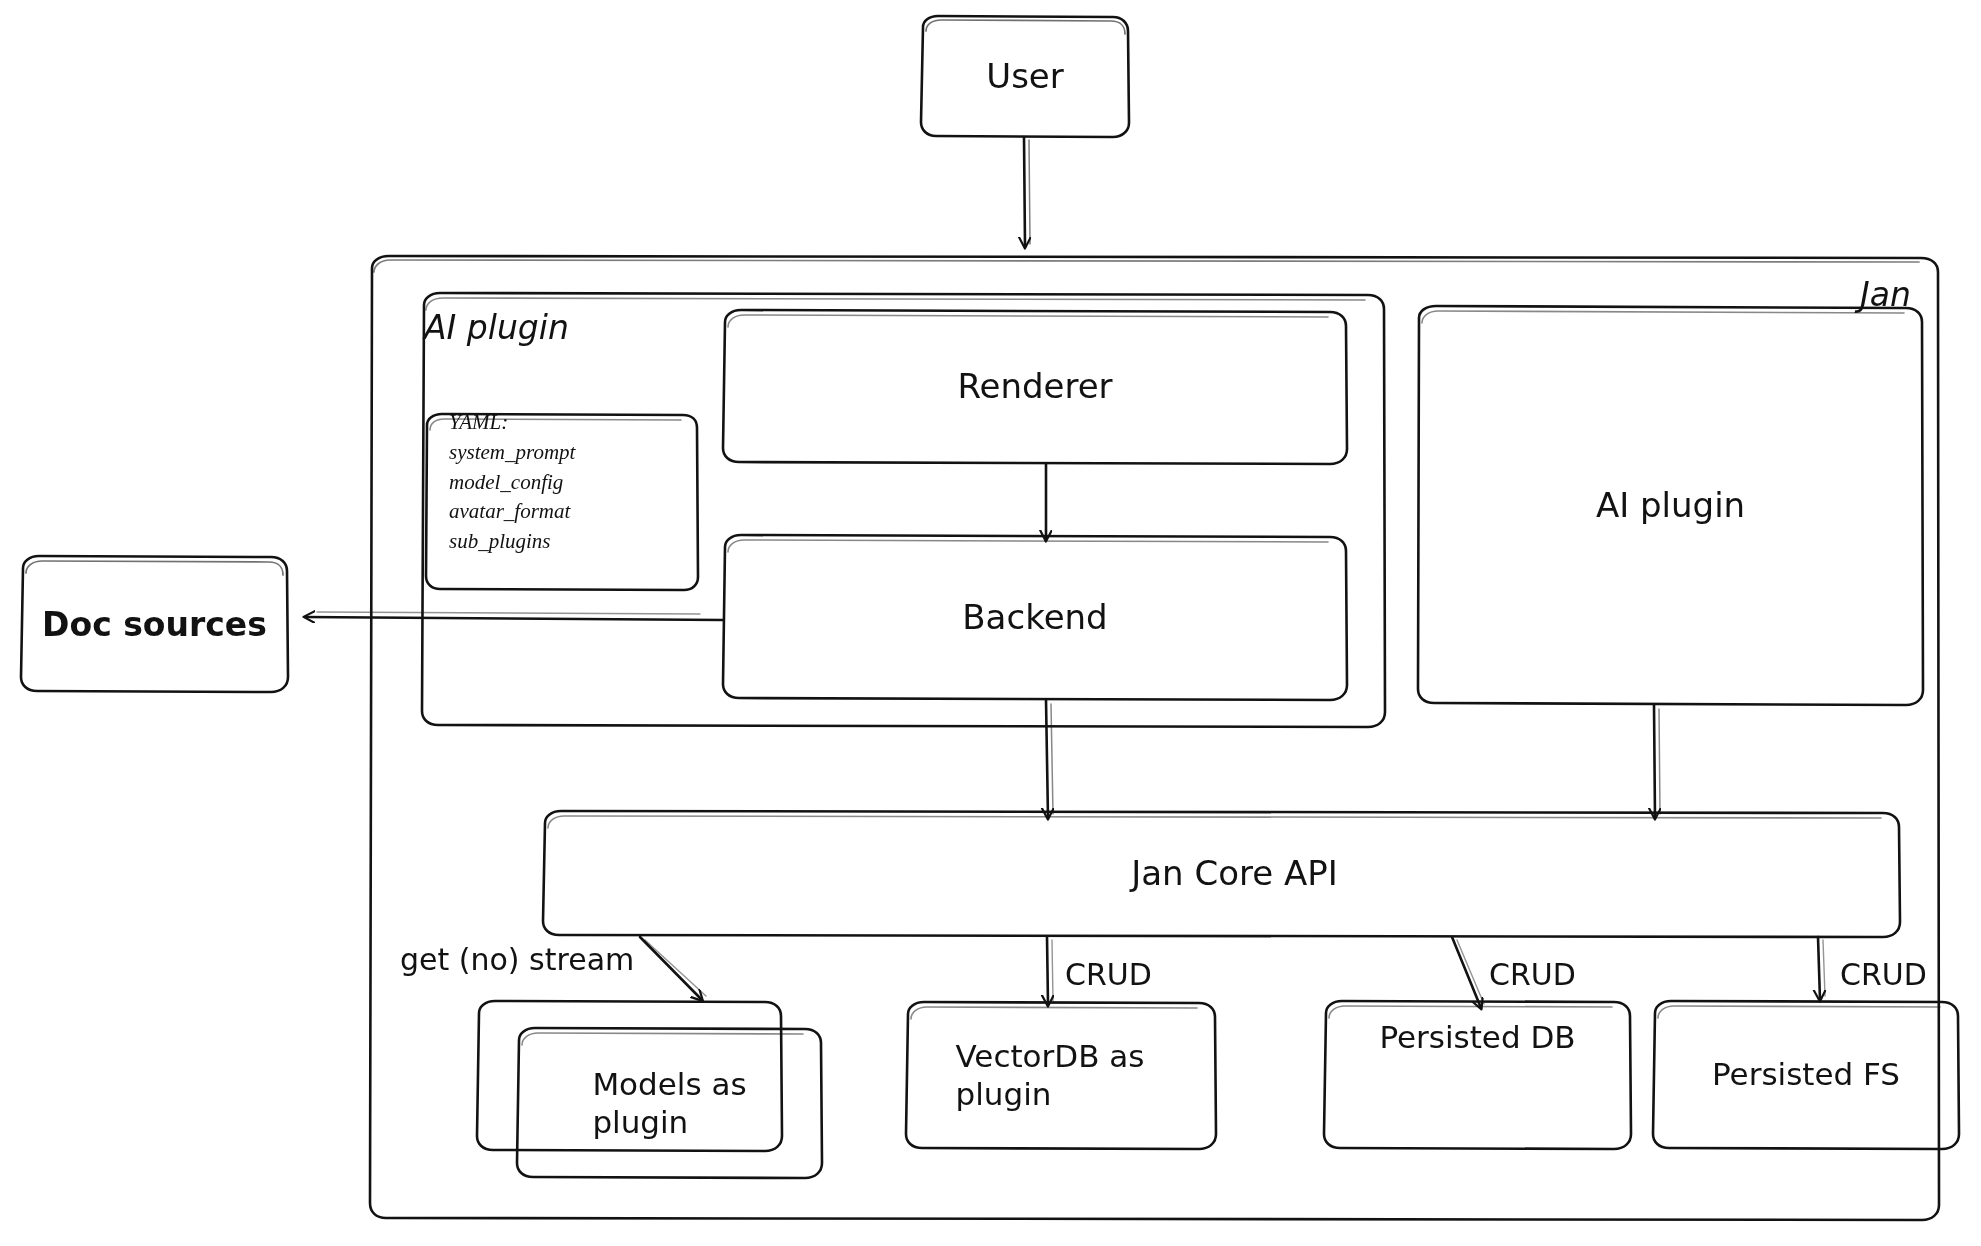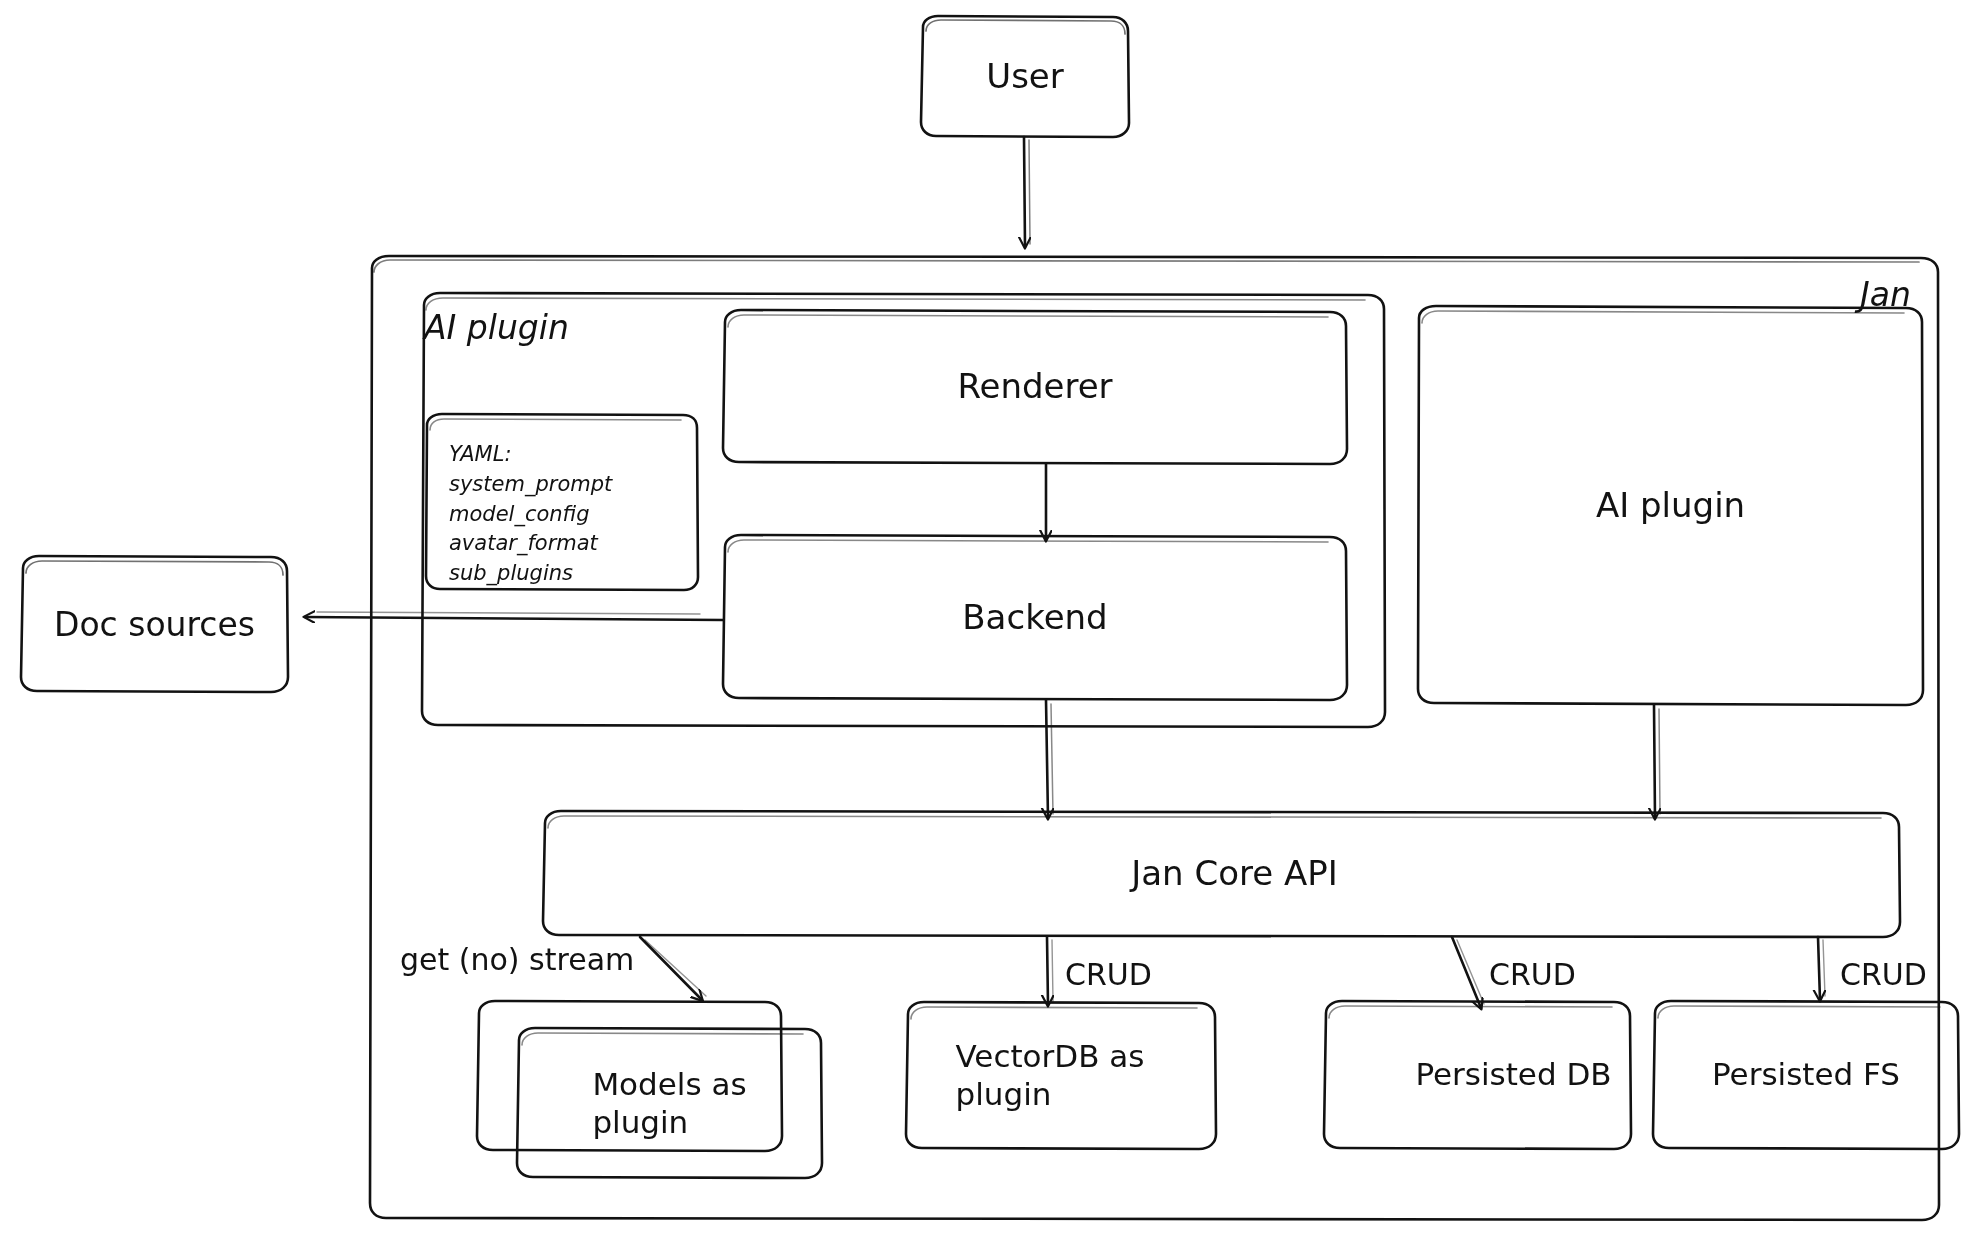--- a/index.html
+++ b/index.html
@@ -210,7 +210,7 @@
 
   <div class="node-label lbl-md" style="left:1653px; top:1001px; width:306px; height:148px;">Persisted FS</div>
 
-  <div class="yaml-text" style="left:449px; top:440px; width:240px;">YAML:
+  <div class="yaml-text" style="left:449px; top:408px; width:240px;font-family:Liberation Serif, serif;">YAML:
 system_prompt
 model_config
 avatar_format

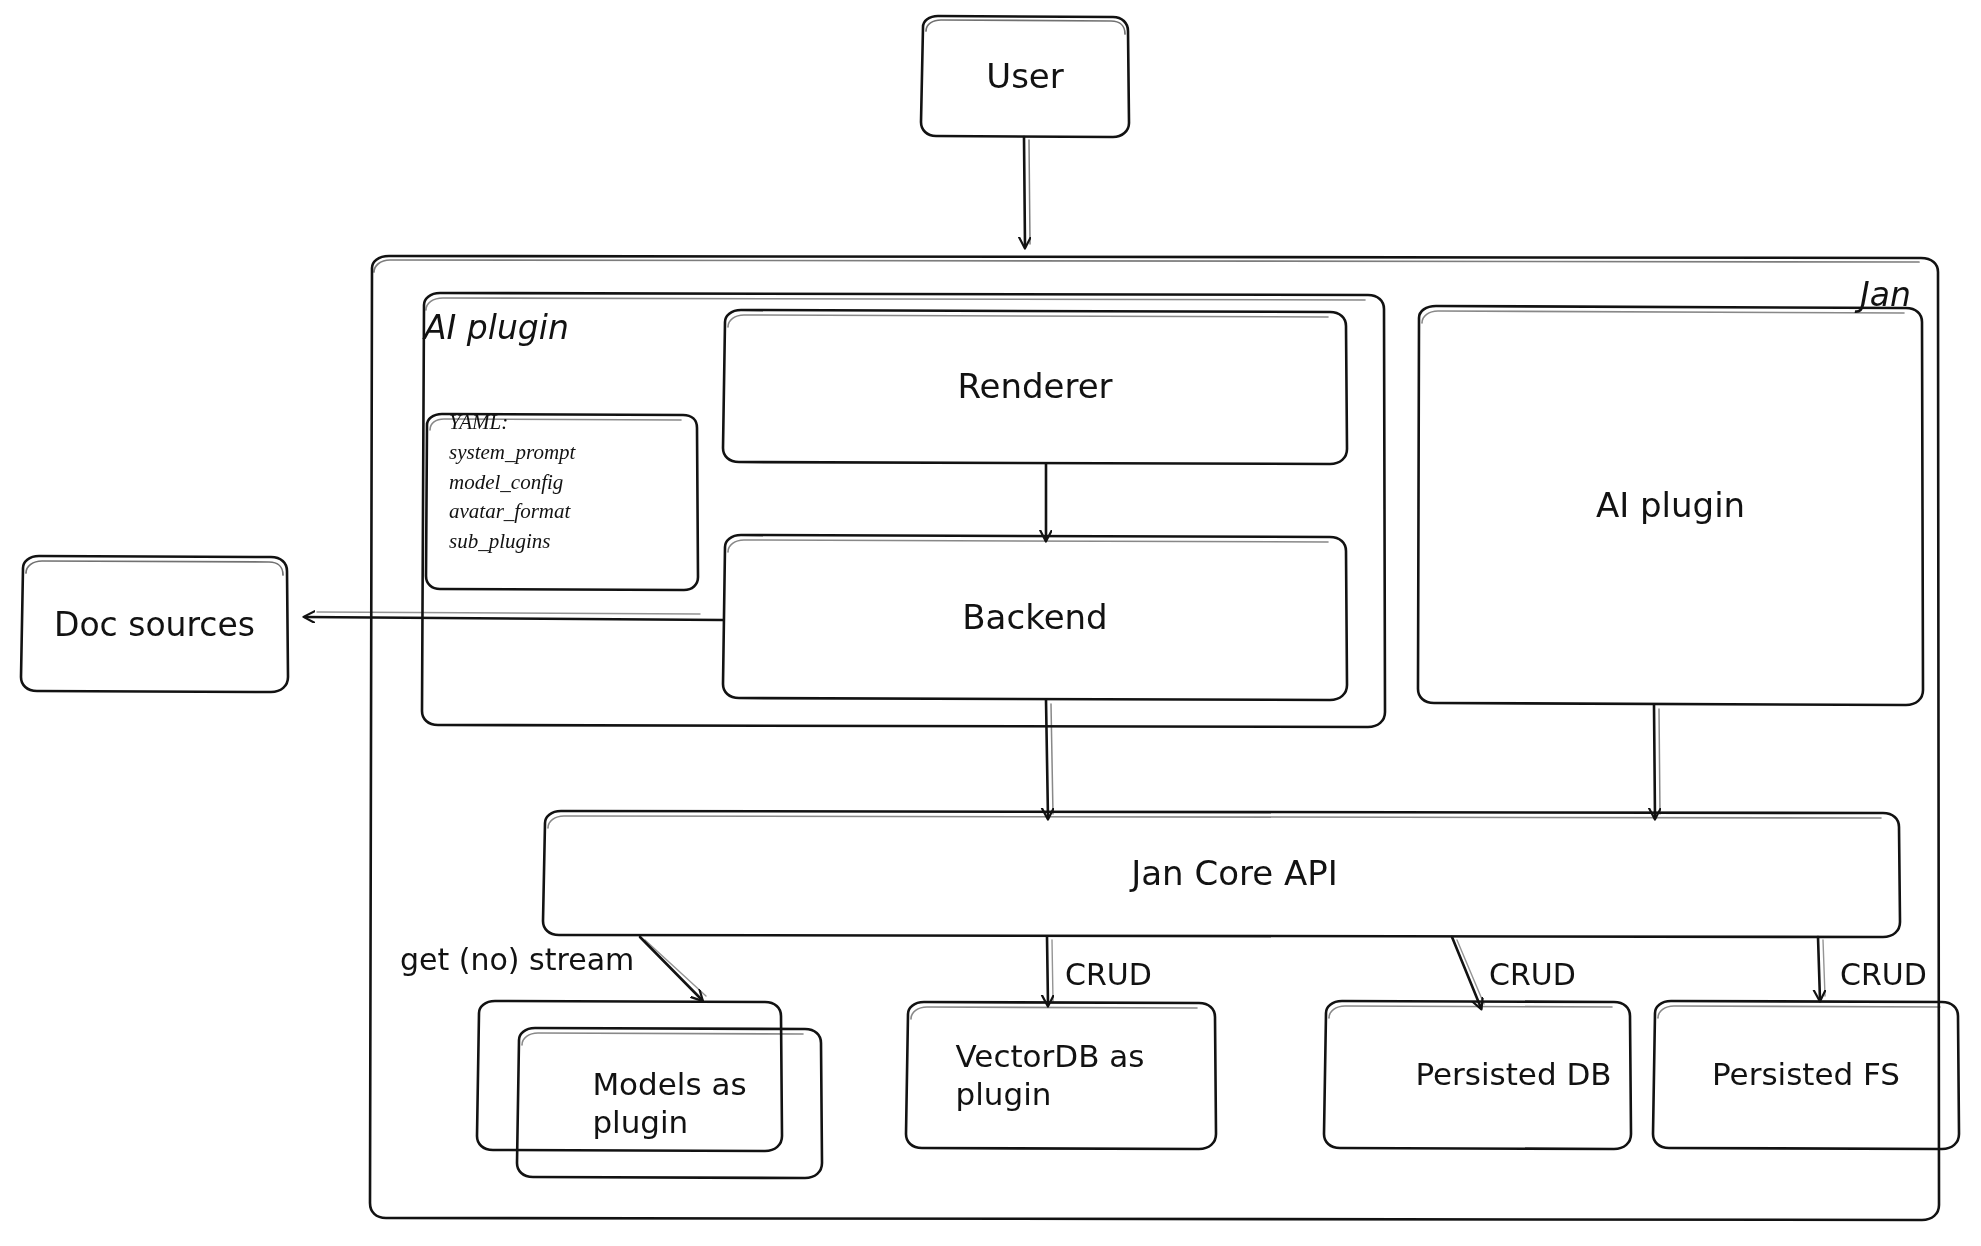--- a/index.html
+++ b/index.html
@@ -196,7 +196,7 @@
 
   <div class="node-label lbl-xl" style="left:1418px; top:306px; width:505px; height:399px;">AI plugin</div>
 
-  <div class="node-label lbl-lg" style="left:21px; top:556px; width:267px; height:138px;">Doc sources</div>
+  <div class="node-label lbl-lg" style="left:21px; top:556px; width:267px; height:138px;font-weight:bold;">Doc sources</div>
 
   <div class="node-label lbl-xl" style="left:543px; top:811px; width:1357px; height:126px;margin-left:13px;">Jan Core API</div>
 

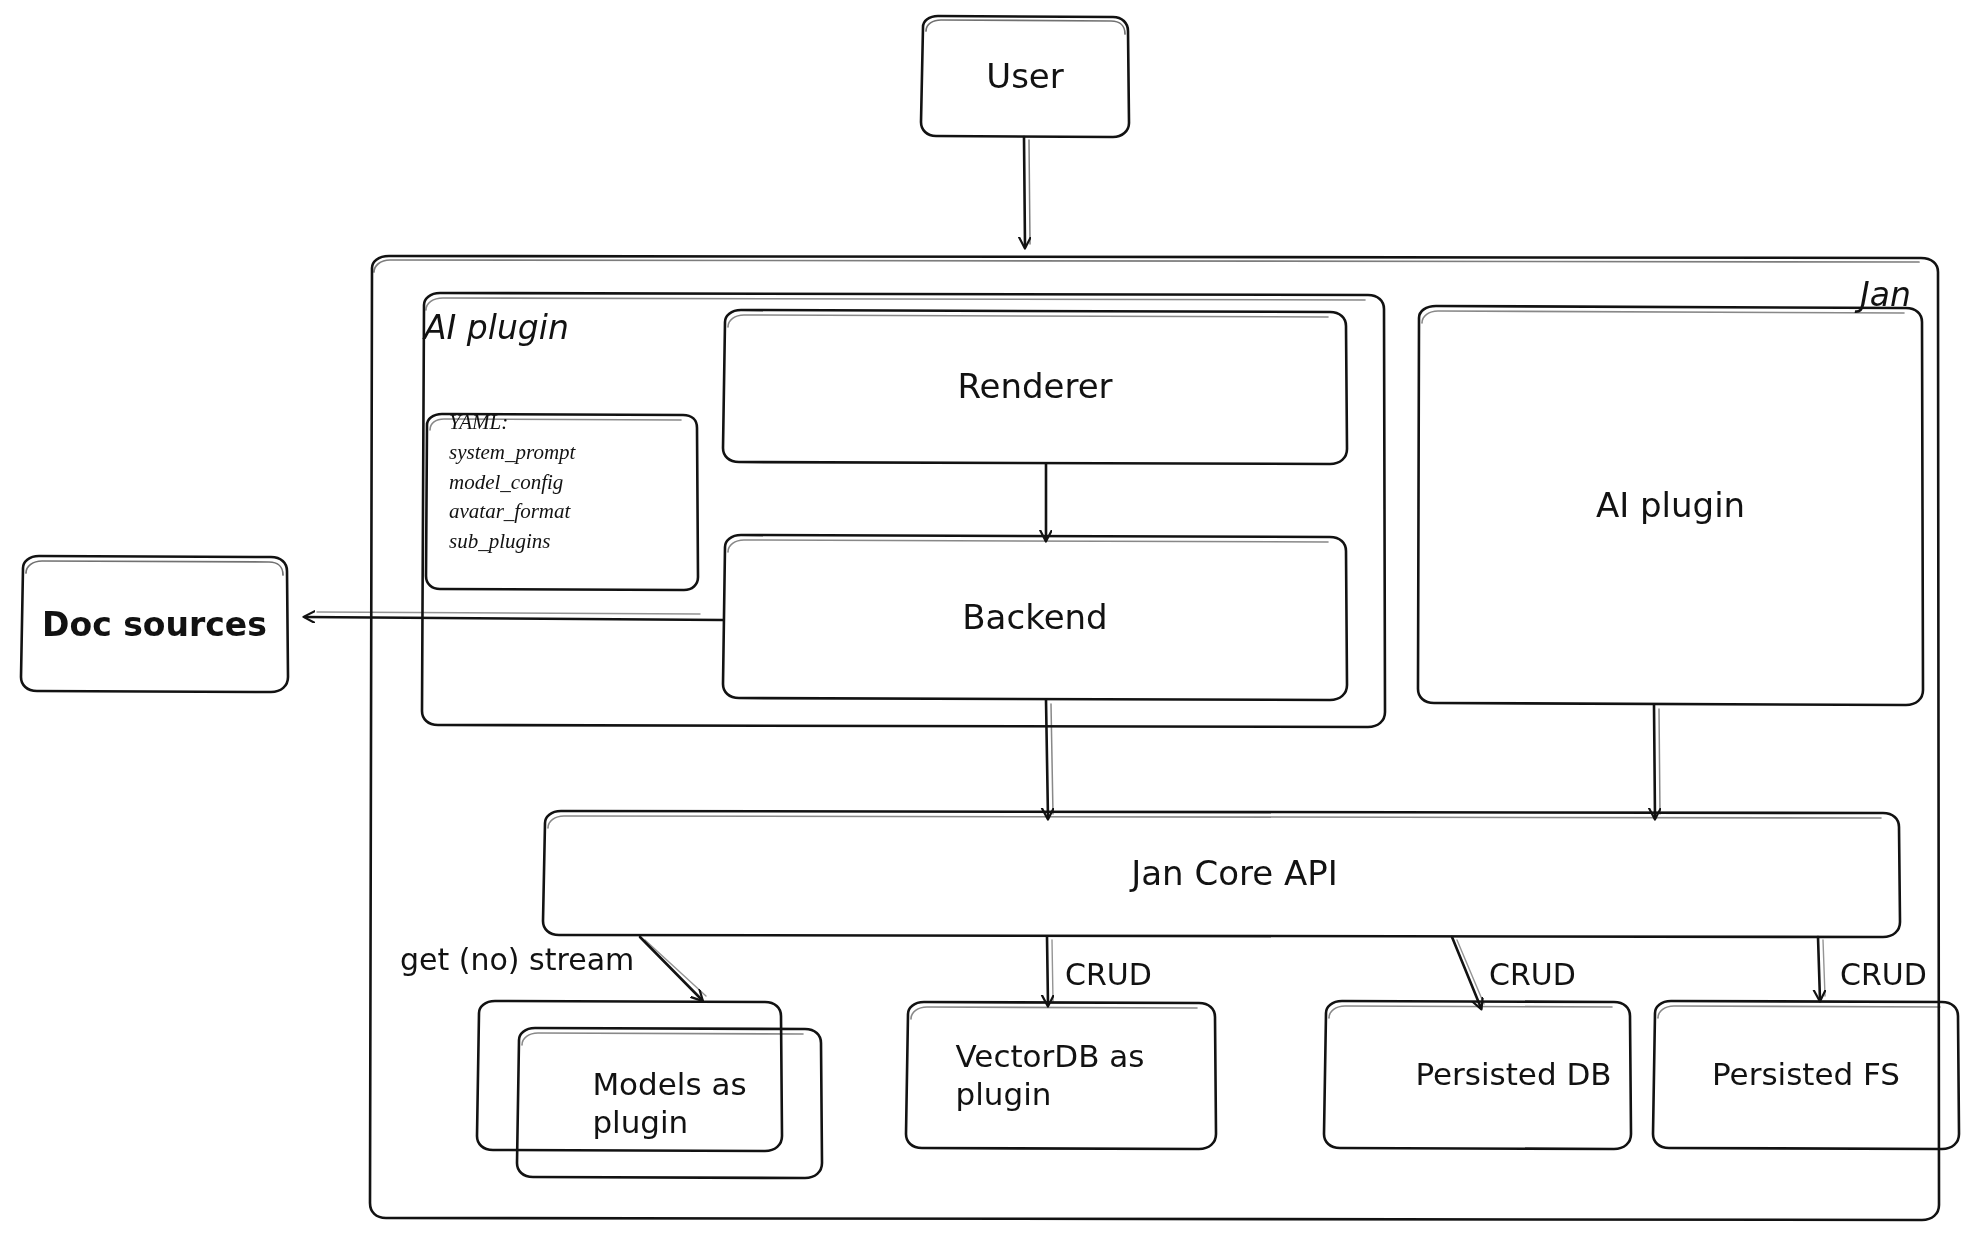--- a/index.html
+++ b/index.html
@@ -206,7 +206,7 @@
   <div class="node-label lbl-md" style="left:906px; top:1002px; width:288px; height:147px;">VectorDB as
 plugin</div>
 
-  <div class="node-label lbl-md" style="left:1324px; top:1001px; width:307px; height:148px;padding-left:36px;">Persisted DB</div>
+  <div class="node-label lbl-md" style="left:1324px; top:964px; width:307px; height:148px;">Persisted DB</div>
 
   <div class="node-label lbl-md" style="left:1653px; top:1001px; width:306px; height:148px;">Persisted FS</div>
 

